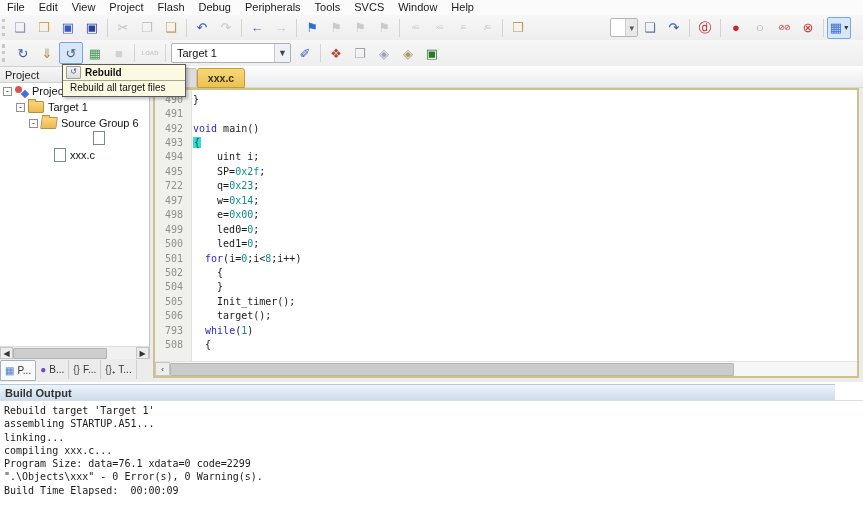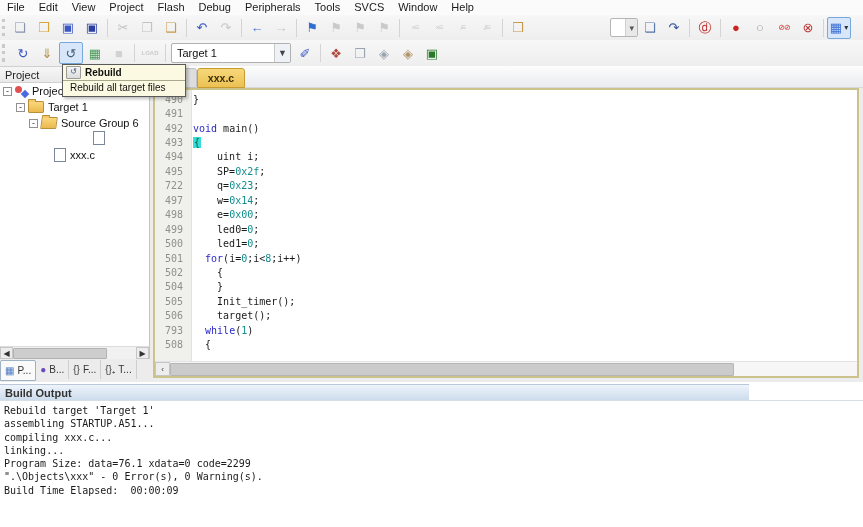--- a/index.html
+++ b/index.html
@@ -137,7 +137,7 @@
   
   .build-panel{position:absolute;left:0;top:382px;width:863px;height:145px;background:#fff;}
   .build-header{
-    position:absolute;left:0;top:2px;width:749px;height:17px;box-sizing:border-box;
+    position:absolute;left:0;top:2px;width:835px;height:17px;box-sizing:border-box;
     background:linear-gradient(#eef4fb,#ccdcec);border-top:1px solid #b9c7d8;border-bottom:1px solid #f4f8fc;
     font-size:11px;font-weight:bold;color:#333;line-height:16px;padding-left:5px;
   }

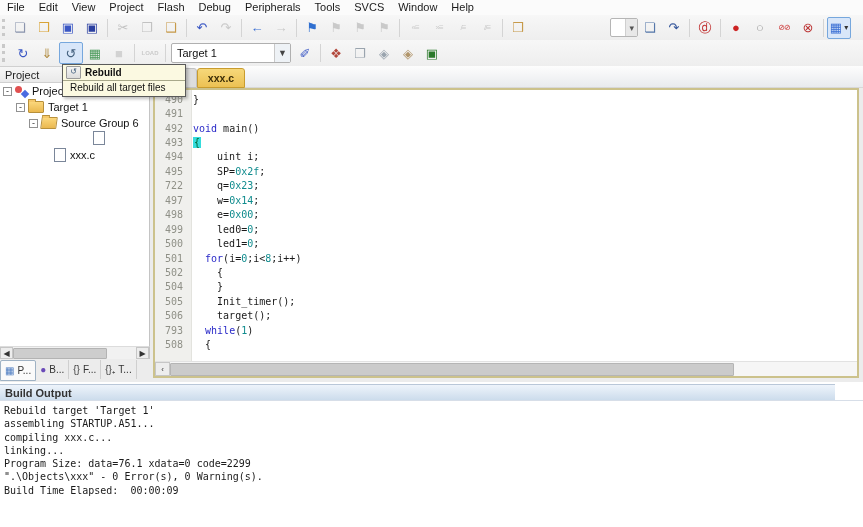--- a/index.html
+++ b/index.html
@@ -425,8 +425,8 @@
   <div class="build-body" id="build-body">
       <div class="build-line">Rebuild target 'Target 1'</div>
       <div class="build-line">assembling STARTUP.A51...</div>
+      <div class="build-line">linking...</div>
       <div class="build-line">compiling xxx.c...</div>
-      <div class="build-line">linking...</div>
       <div class="build-line">Program Size: data=76.1 xdata=0 code=2299</div>
       <div class="build-line">".\Objects\xxx" - 0 Error(s), 0 Warning(s).</div>
       <div class="build-line">Build Time Elapsed:  00:00:09</div>

